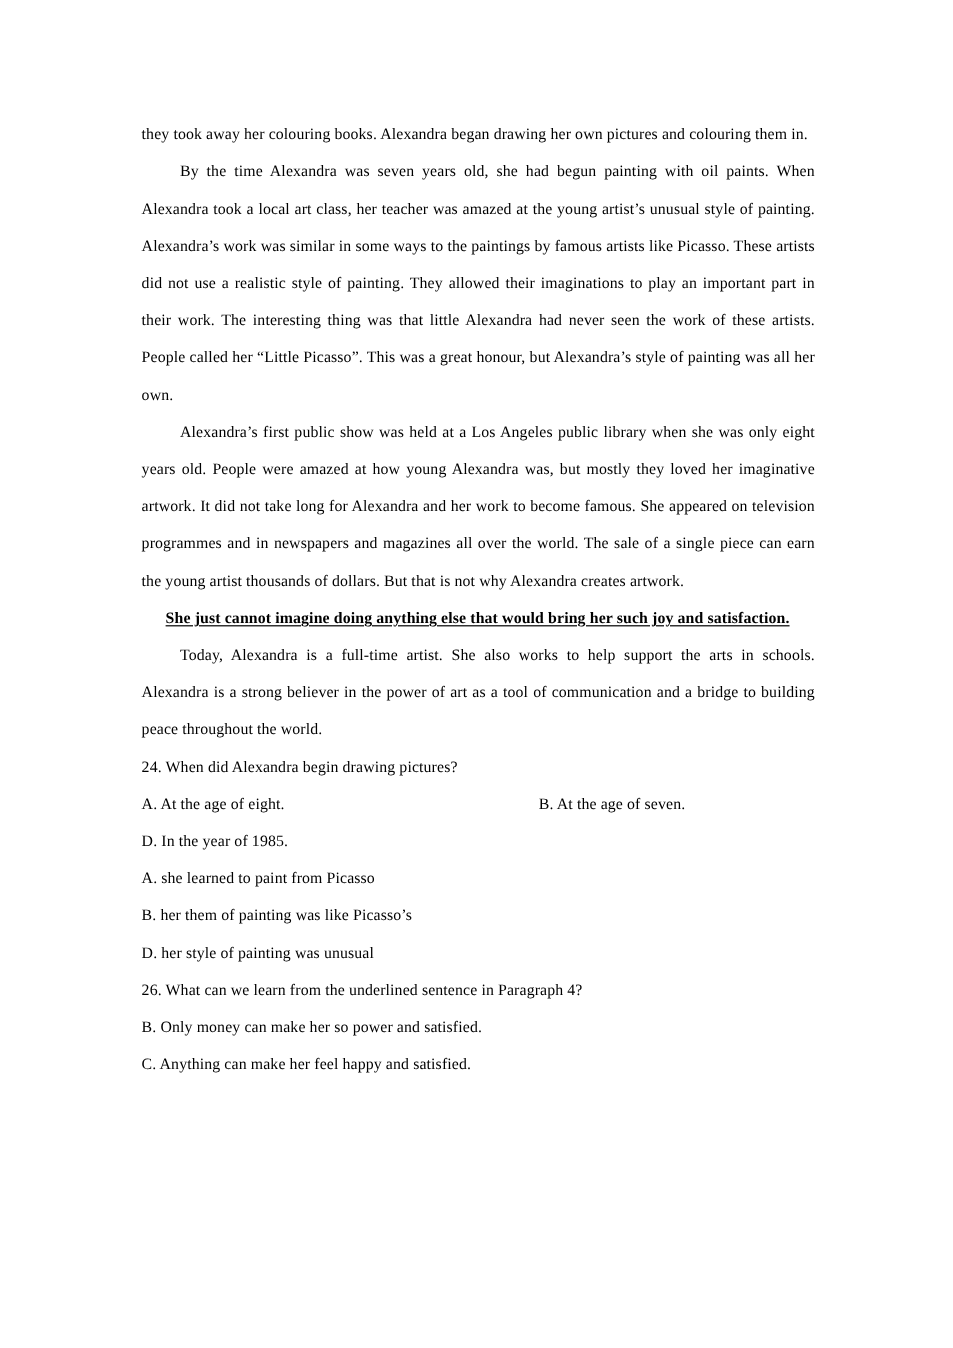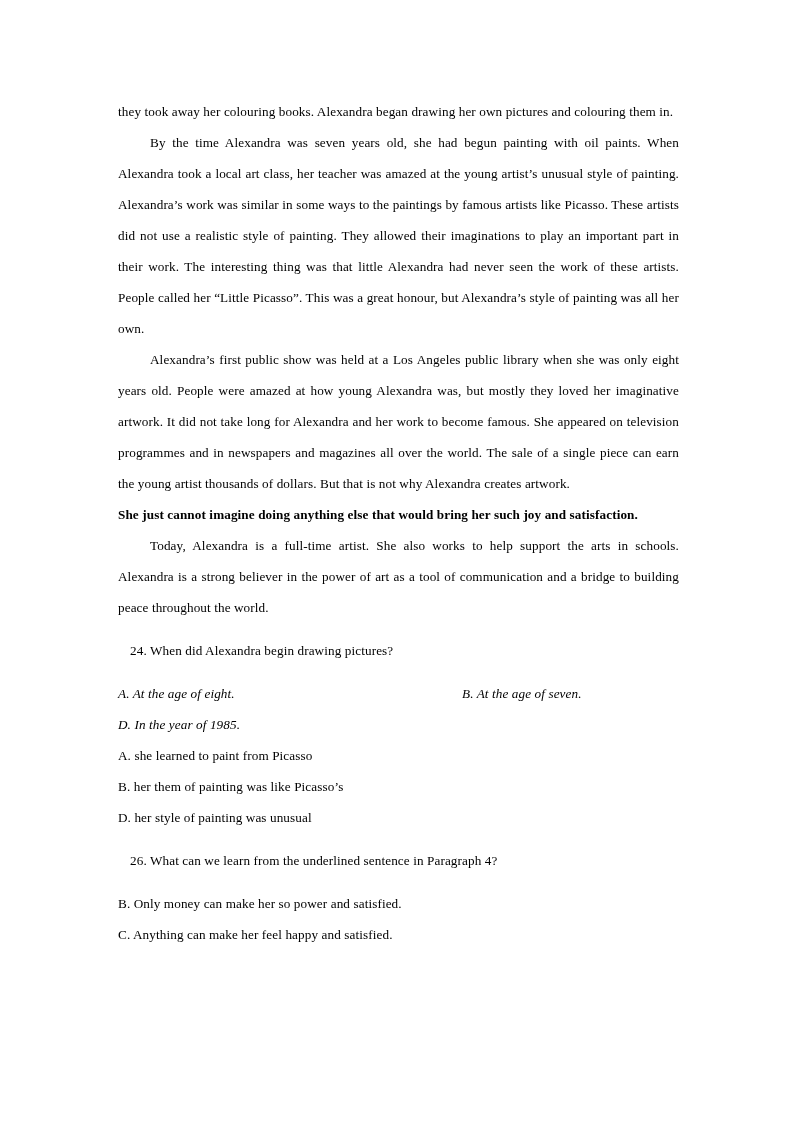--- a/index.html
+++ b/index.html
@@ -52,7 +52,9 @@
   }
   .emphasis-sentence {
     font-weight: bold;
+    text-decoration: underline;
     text-underline-offset: 2px;
+    margin-left: 20px;
   }
   
   .question {

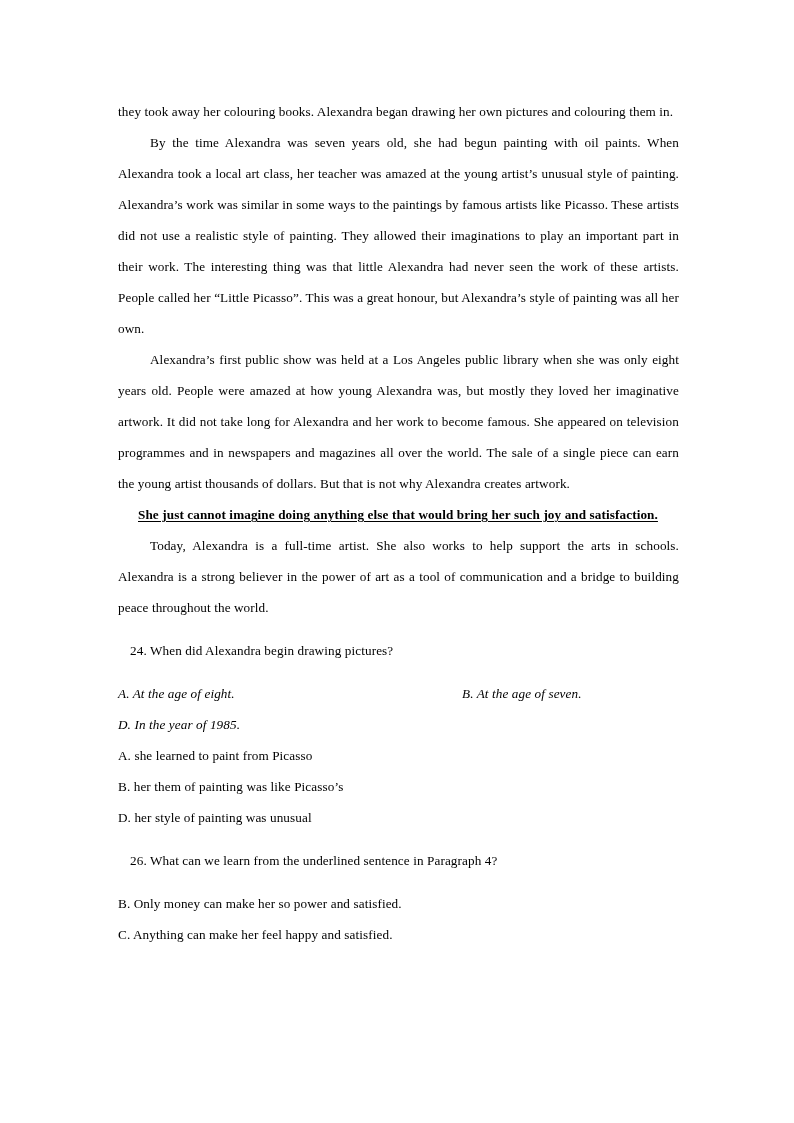--- a/index.html
+++ b/index.html
@@ -58,7 +58,7 @@
   }
   
   .question {
-    margin: 12px;
+    margin: 0;
     font-size: 13.2px;
     line-height: 31px;
     text-align: left;

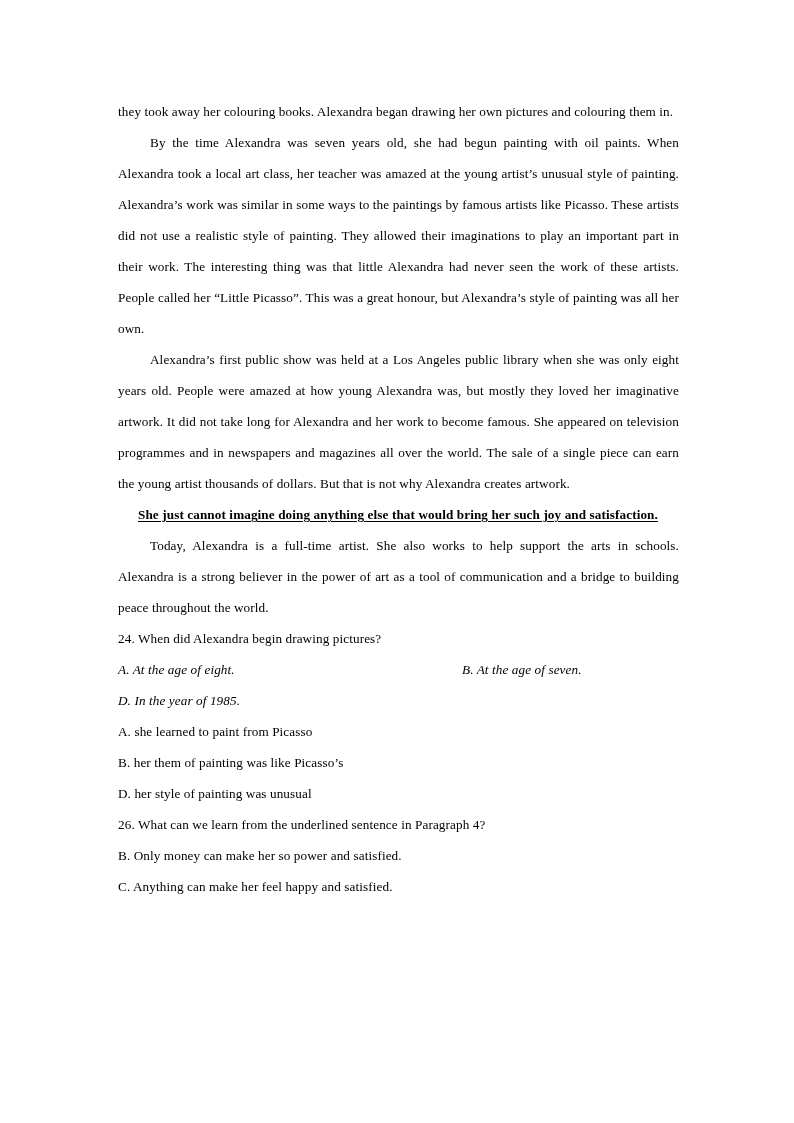--- a/index.html
+++ b/index.html
@@ -75,8 +75,7 @@
   .options-grid {
     display: grid;
     grid-template-columns: 328px 1fr;
-    column-gap: 16px;
-    font-style: italic;
+    column-gap: 3px;
   }
   .option {
     margin: 0;

